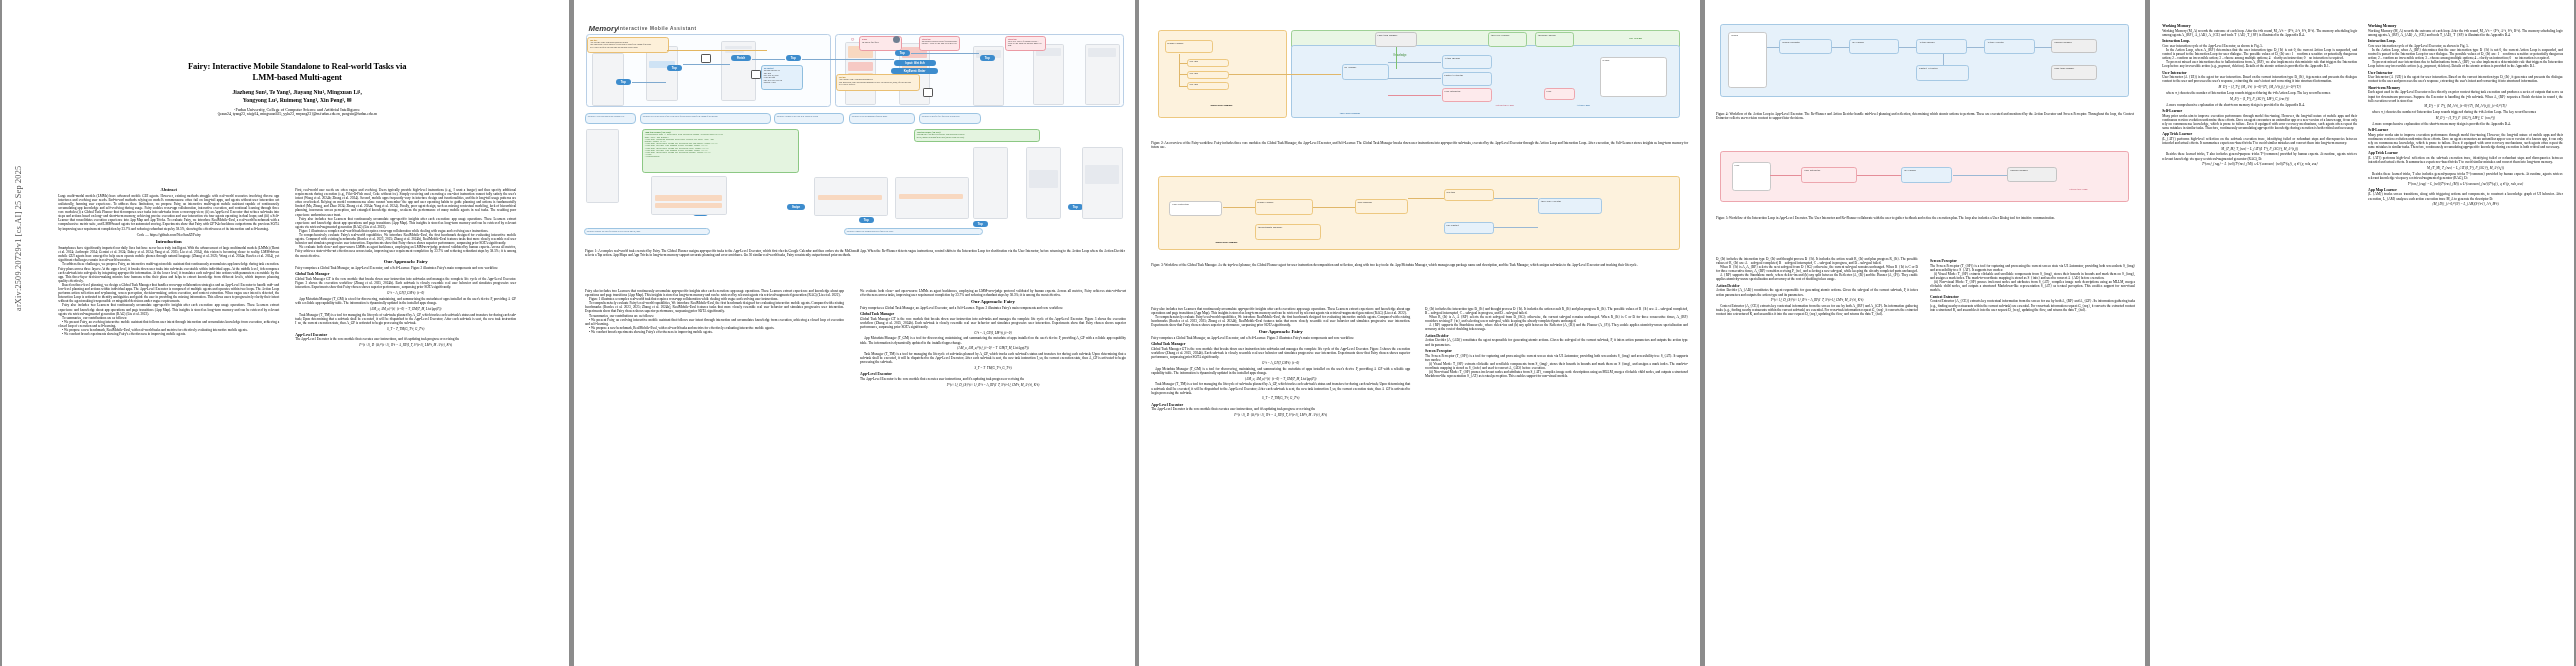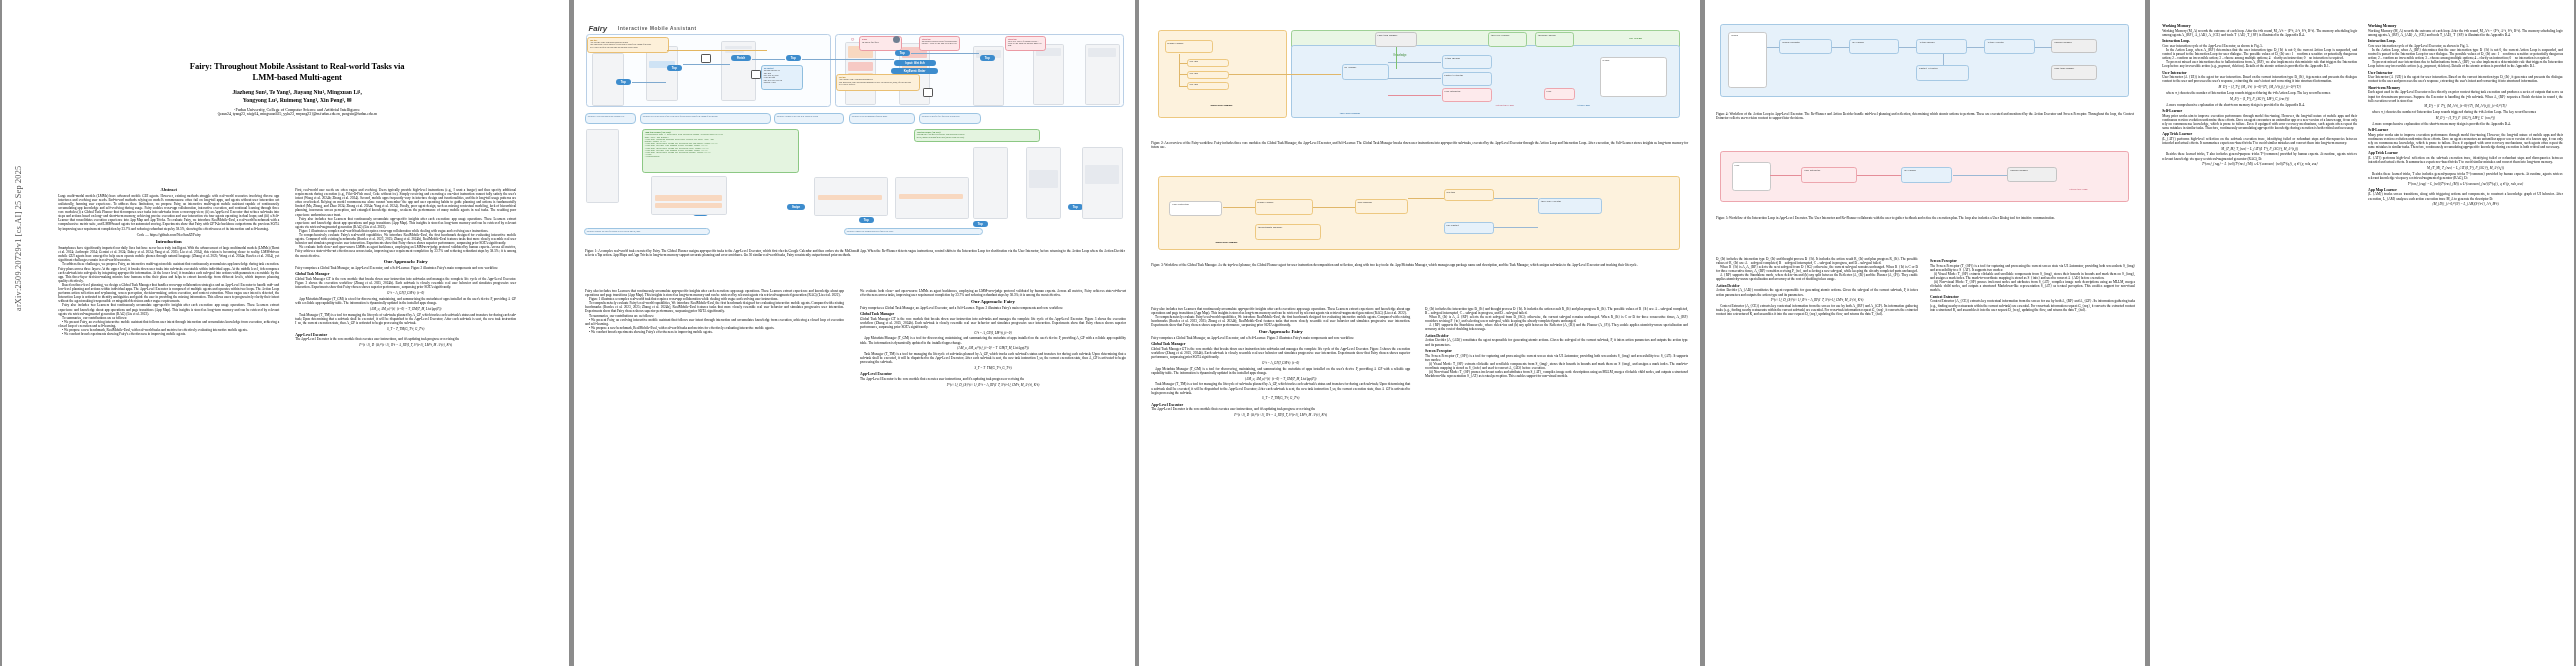--- a/index.html
+++ b/index.html
@@ -171,7 +171,7 @@
     <div class="fig fig1" style="position:absolute;left:10px;top:21px;width:542px;height:217px;">
 
       <div class="fig-brand" style="left:4.4px;top:3.3px;font-size:7.8px;font-style:italic;">
-        <span>Fairy</span>
+        <span>Memory</span>
       </div>
       <div class="fig-brand" style="left:34px;top:5px;font-size:4.7px;letter-spacing:0.6px;color:#555;">
         <span>Interactive Mobile Assistant</span>

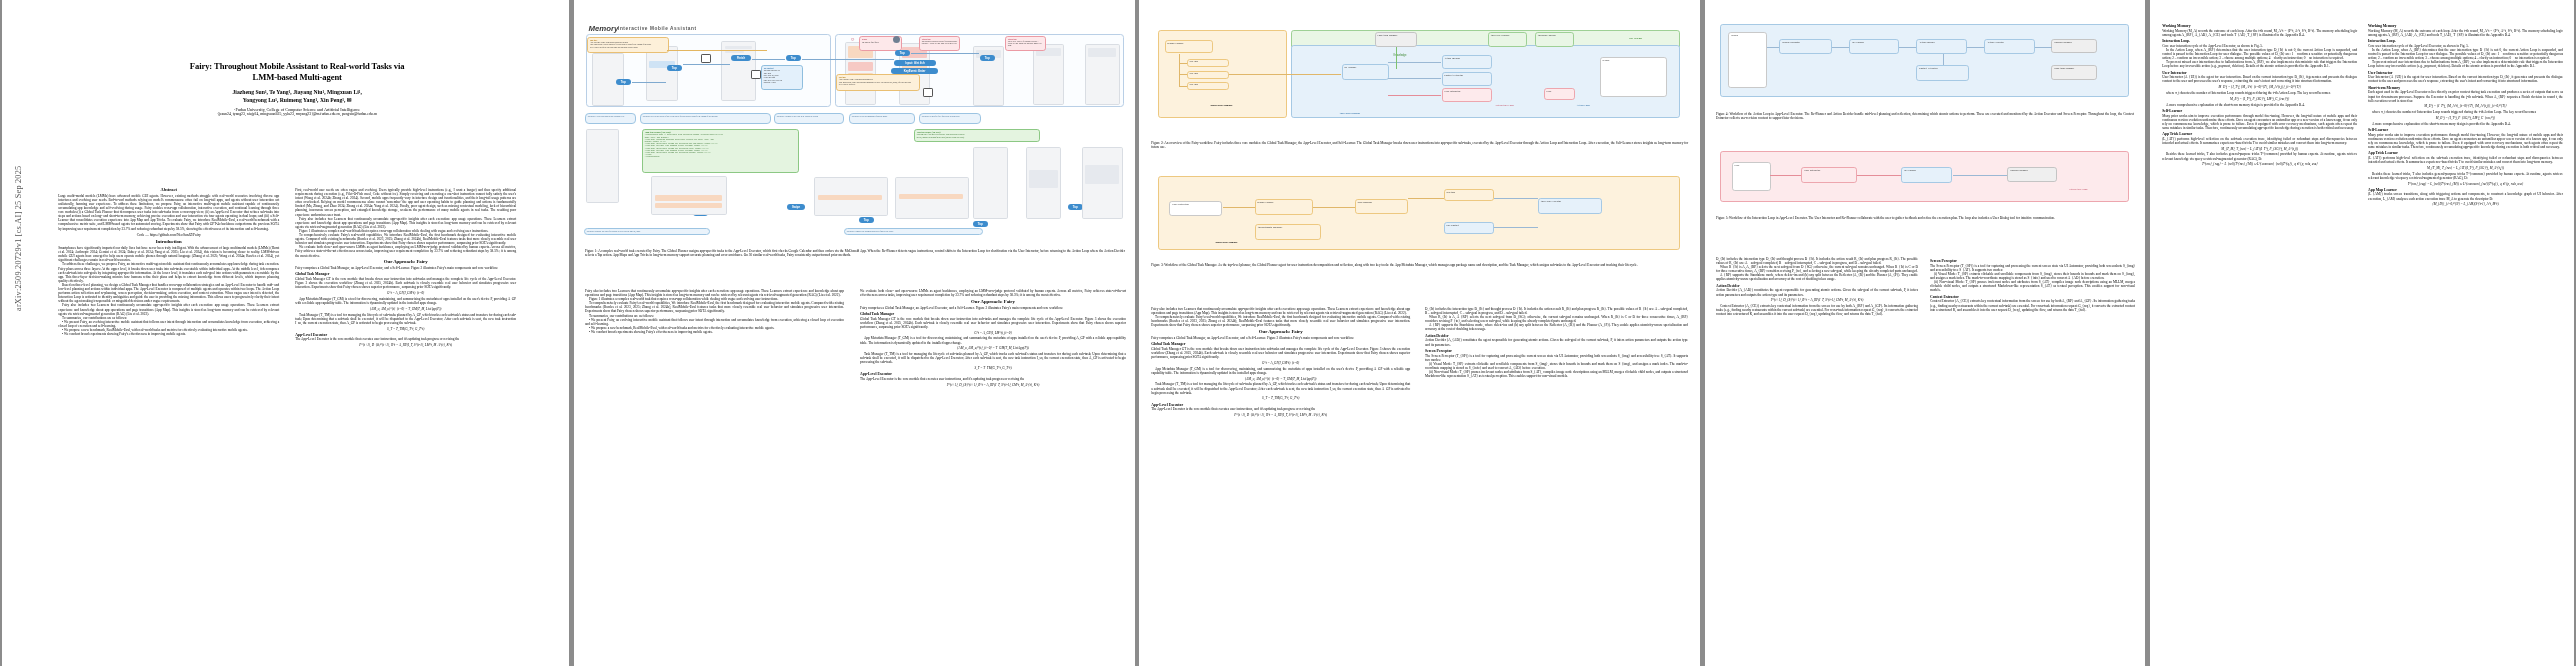--- a/index.html
+++ b/index.html
@@ -116,7 +116,7 @@
     <div class="arxiv-stamp">arXiv:2509.20729v1  [cs.AI]  25 Sep 2025</div>
 
     <div class="col" style="left:56px;top:61px;width:478px;">
-      <div class="title">Fairy: Throughout Mobile Assistant to Real-world Tasks via</div>
+      <div class="title">Fairy: Interactive Mobile Standalone to Real-world Tasks via</div>
       <div class="title">LMM-based Multi-agent</div>
       <div style="height:7.2px"></div>
       <div class="authors">Jiazheng Sun¹, Te Yang¹, Jiayang Niu¹, Mingxuan Li¹,</div>

